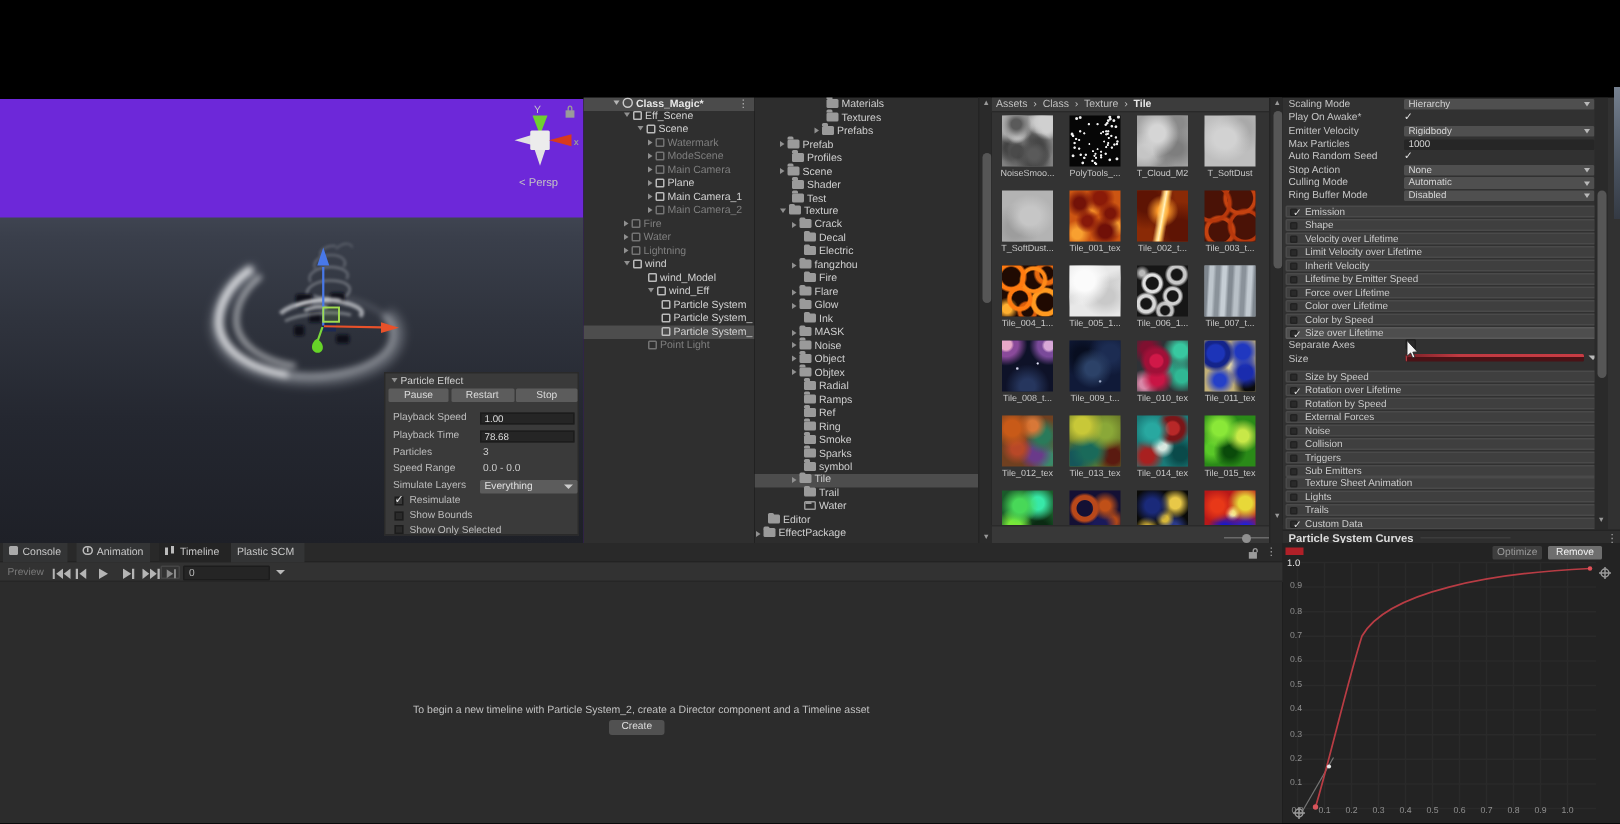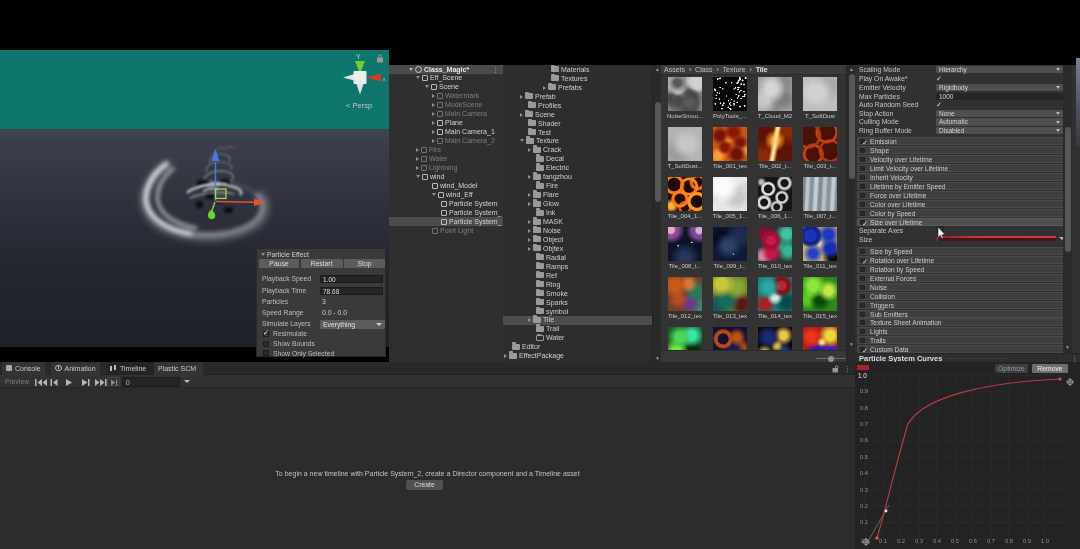--- a/index.html
+++ b/index.html
@@ -8,7 +8,7 @@
 .abs { position:absolute; }
 #stage { position:relative; width:1080px; height:549px; background:#000; filter:blur(0.4px); }
 
-#scene { left:0; top:50px; width:389px; height:297px; background:#0f766e; overflow:hidden; }
+#scene { left:0; top:66px; width:389px; height:297px; background:#6d28d9; overflow:hidden; }
 #ground { position:absolute; left:0; top:79px; width:389px; height:218px;
   background:linear-gradient(180deg,#3f4451 0%, #3a3f4b 6%, #2f333d 32%, #242730 62%, #1e2027 100%); }
 

